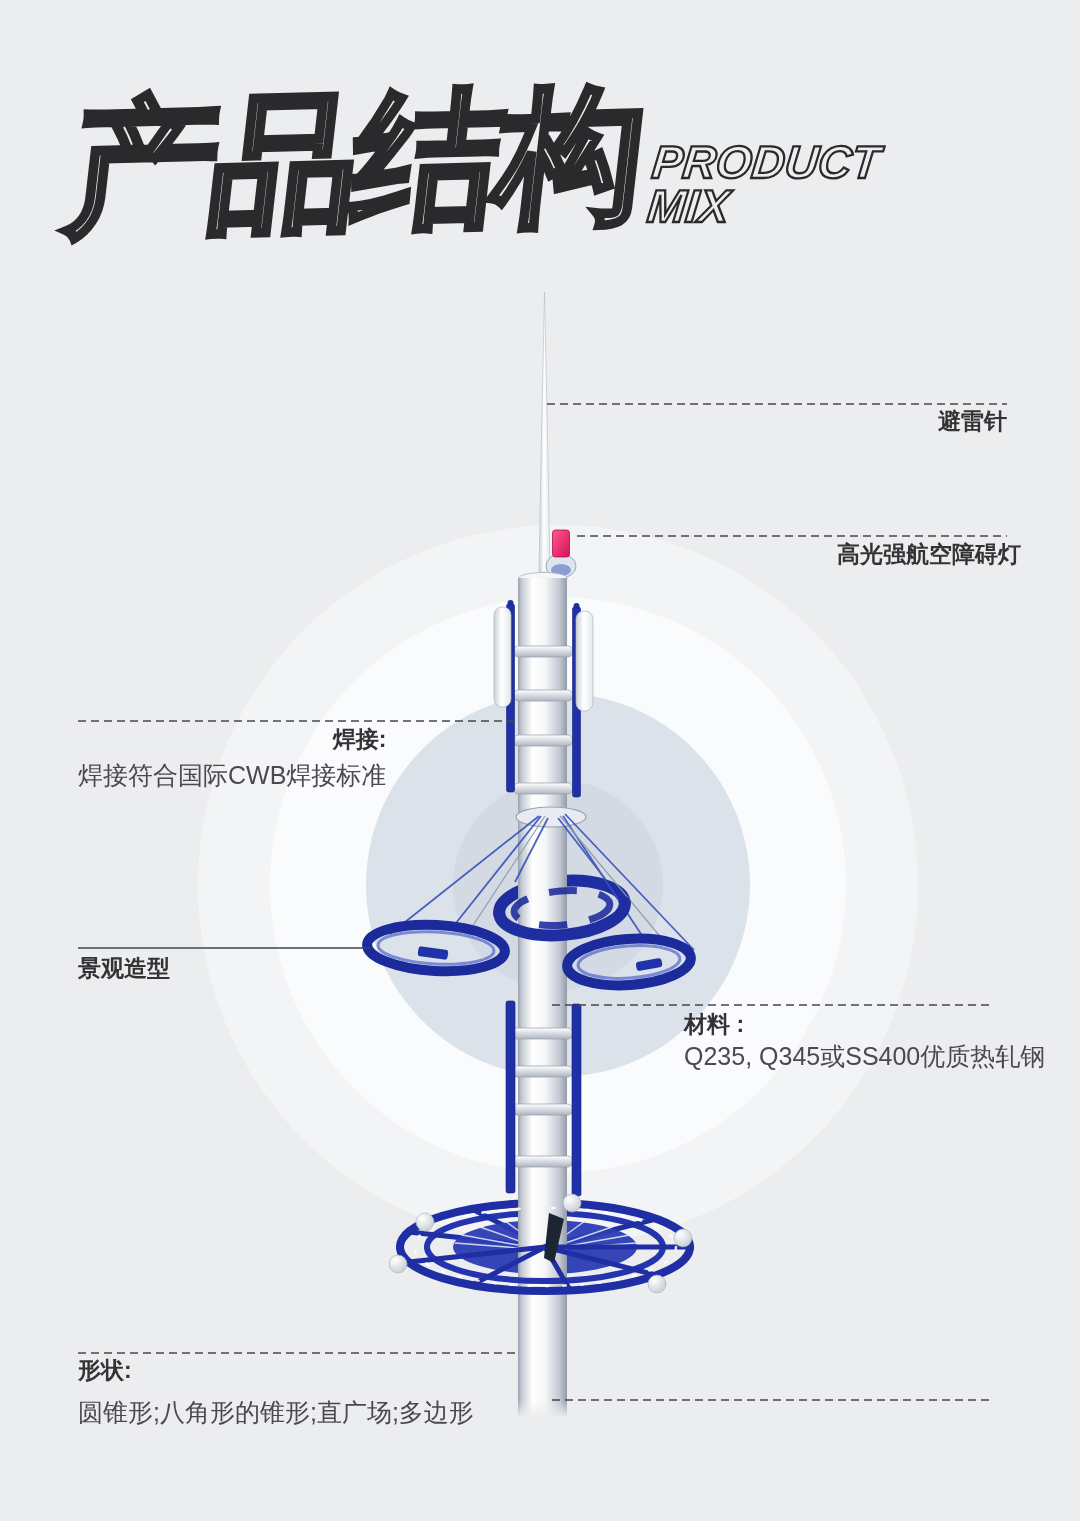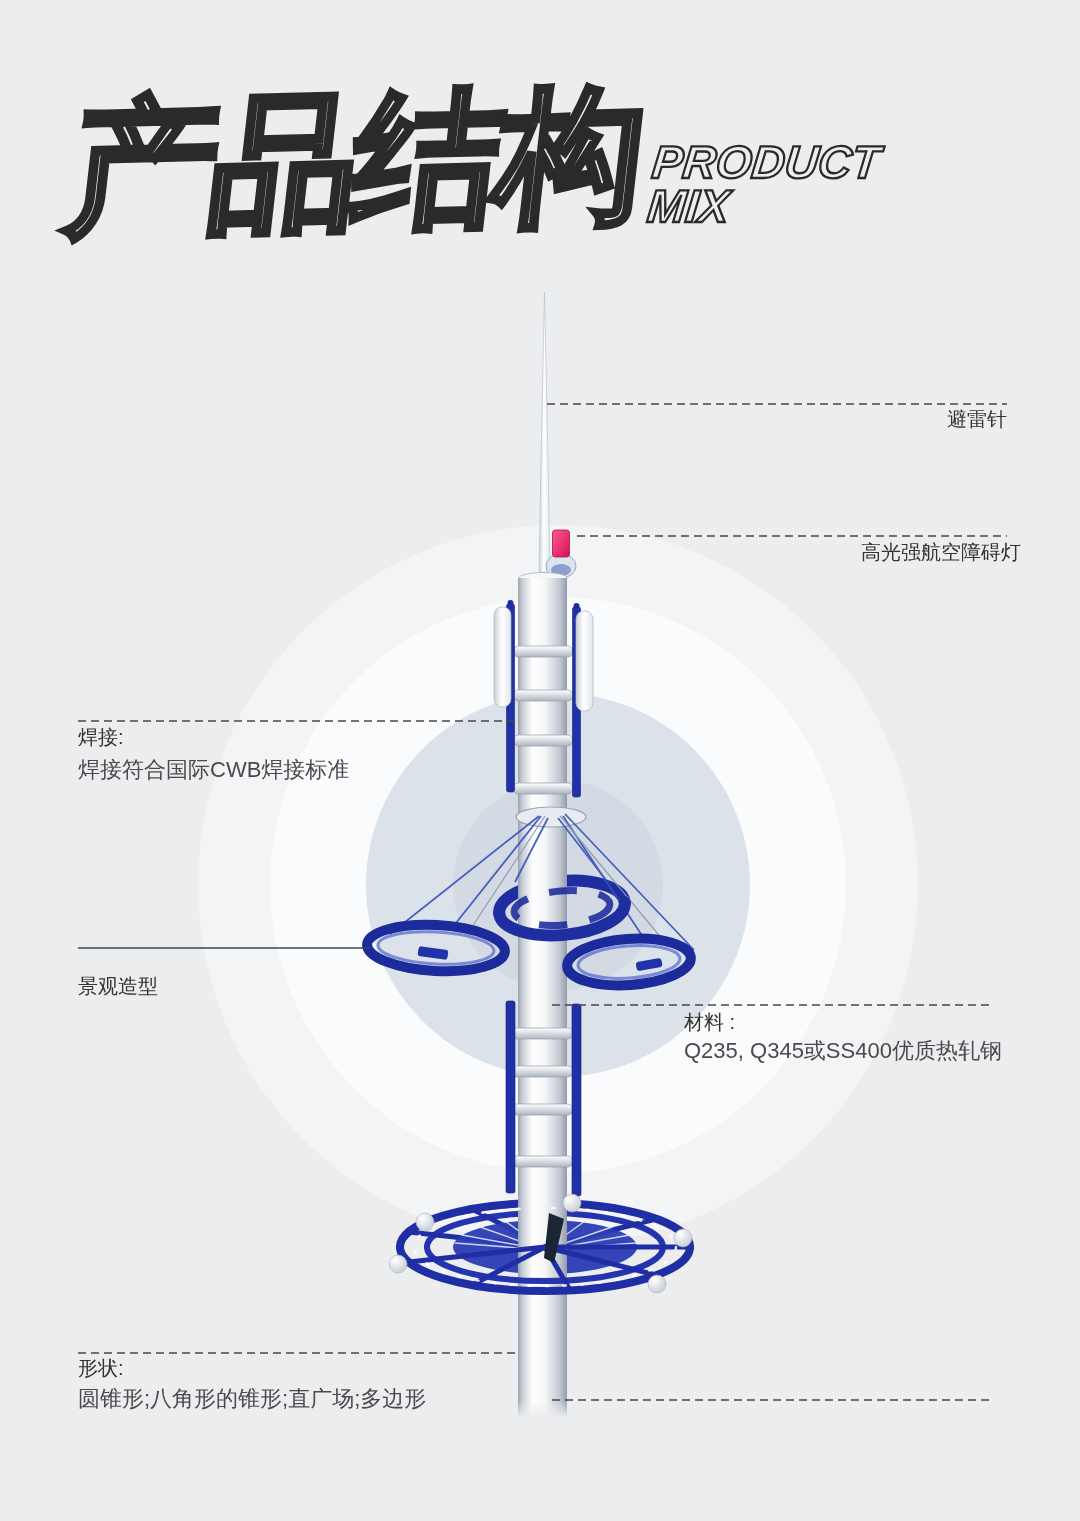--- a/index.html
+++ b/index.html
@@ -39,7 +39,7 @@
 
   
   .lbl{position:absolute;white-space:nowrap;}
-  .lbl-bold{font-weight:400;font-size:20px;color:#333336;}
+  .lbl-bold{font-weight:700;font-size:23px;color:#333336;}
   .lbl-body{font-weight:400;font-size:22px;color:#4a4a4e;}
   .r-align{text-align:right;}
 

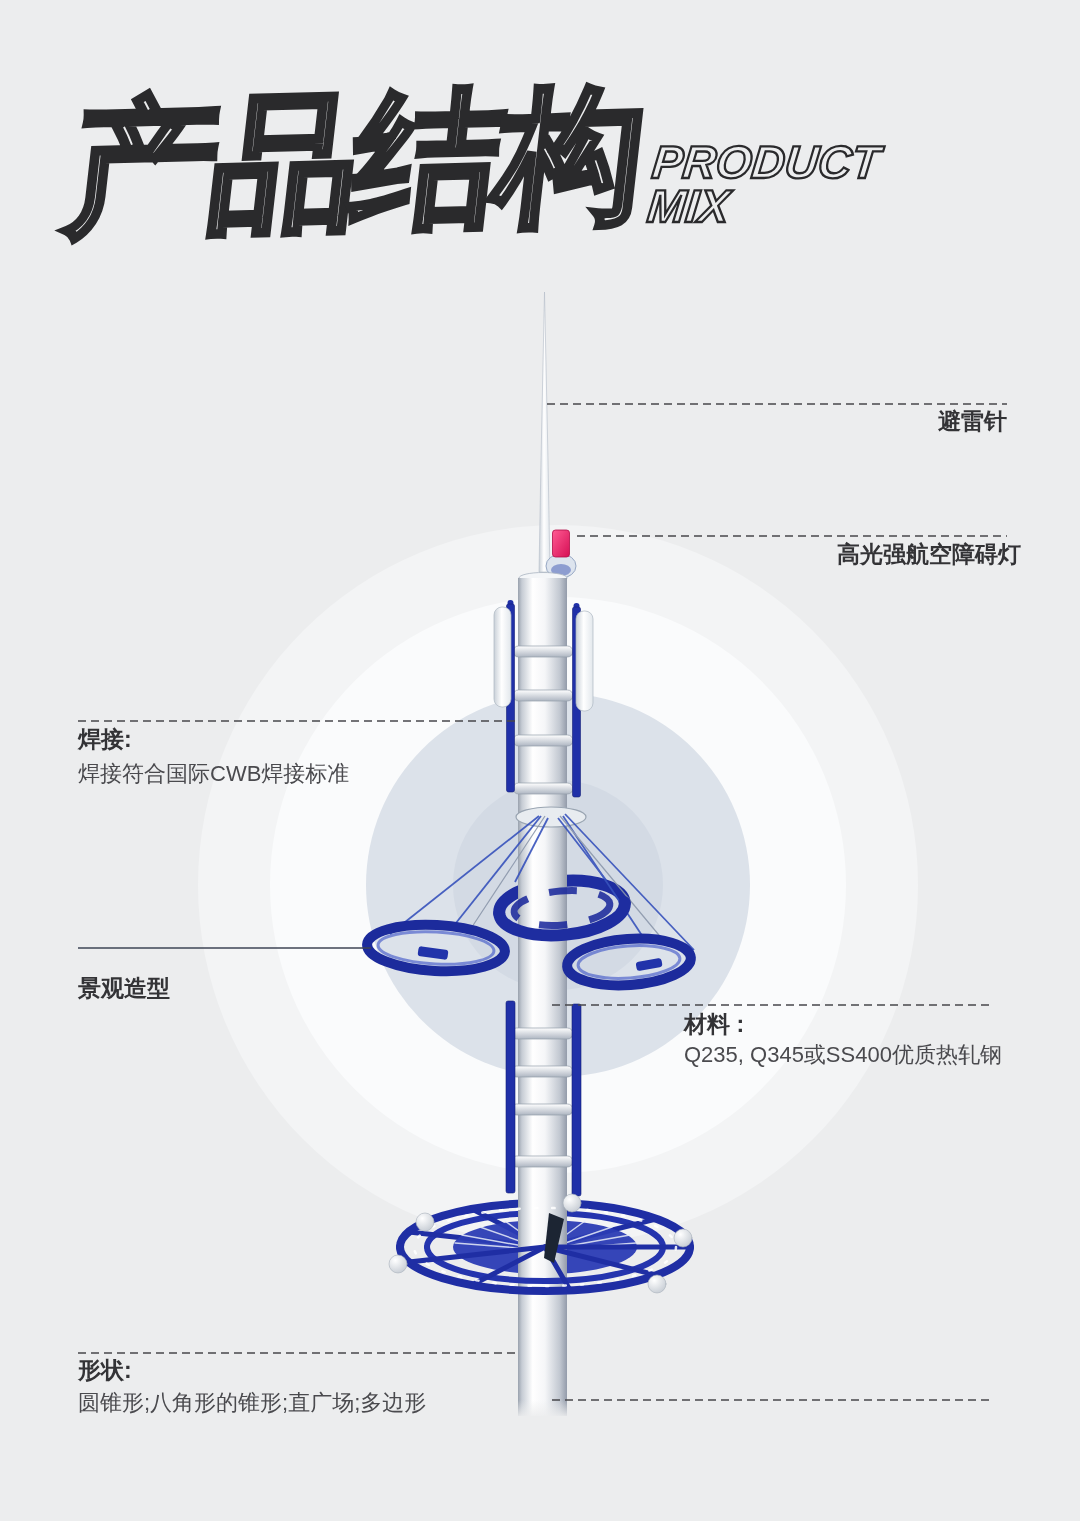--- a/index.html
+++ b/index.html
@@ -45,7 +45,7 @@
 
   .lightning-label{right:73px;top:406px;}
   .aviation-label{right:59px;top:539px;}
-  .welding-block{left:78px;top:724px;}
+  .welding-block{left:78px;top:724px;text-align:right;}
   .welding-block .lbl-body{margin-top:4px;}
   .landscape-label{left:78px;top:953px;margin-top:20px;}
   .material-block{left:684px;top:1009px;}

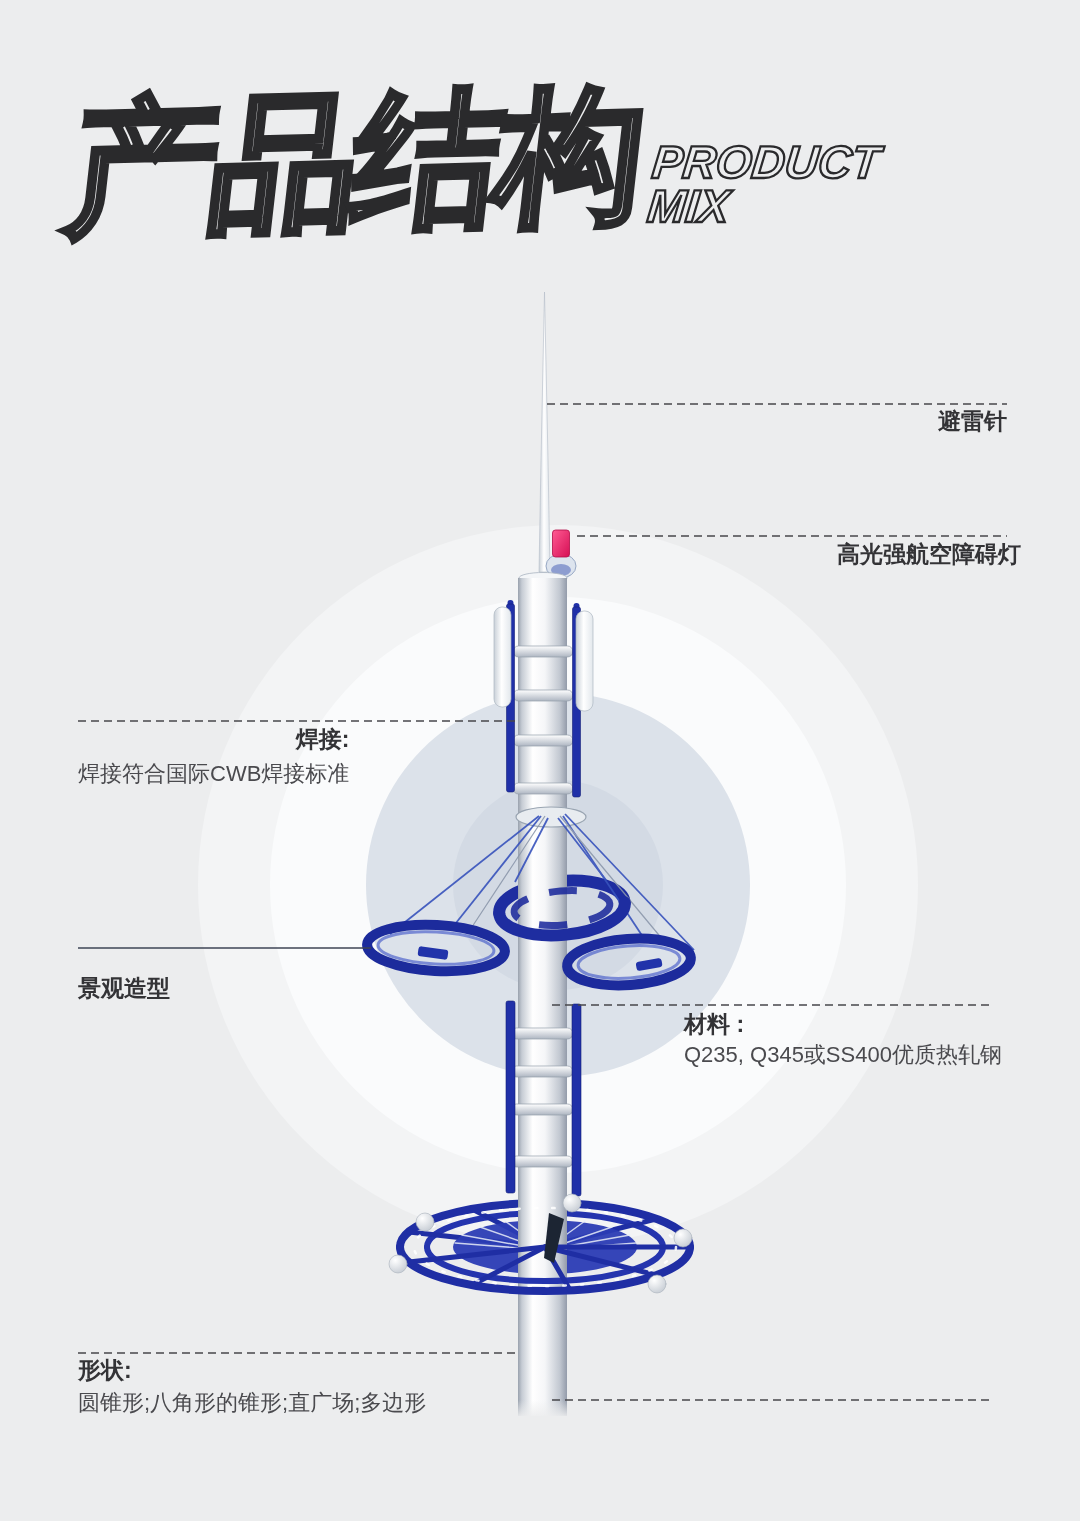--- a/index.html
+++ b/index.html
@@ -40,7 +40,7 @@
   
   .lbl{position:absolute;white-space:nowrap;}
   .lbl-bold{font-weight:700;font-size:23px;color:#333336;}
-  .lbl-body{font-weight:400;font-size:22px;color:#4a4a4e;}
+  .lbl-body{font-weight:400;font-size:25px;color:#4a4a4e;}
   .r-align{text-align:right;}
 
   .lightning-label{right:73px;top:406px;}

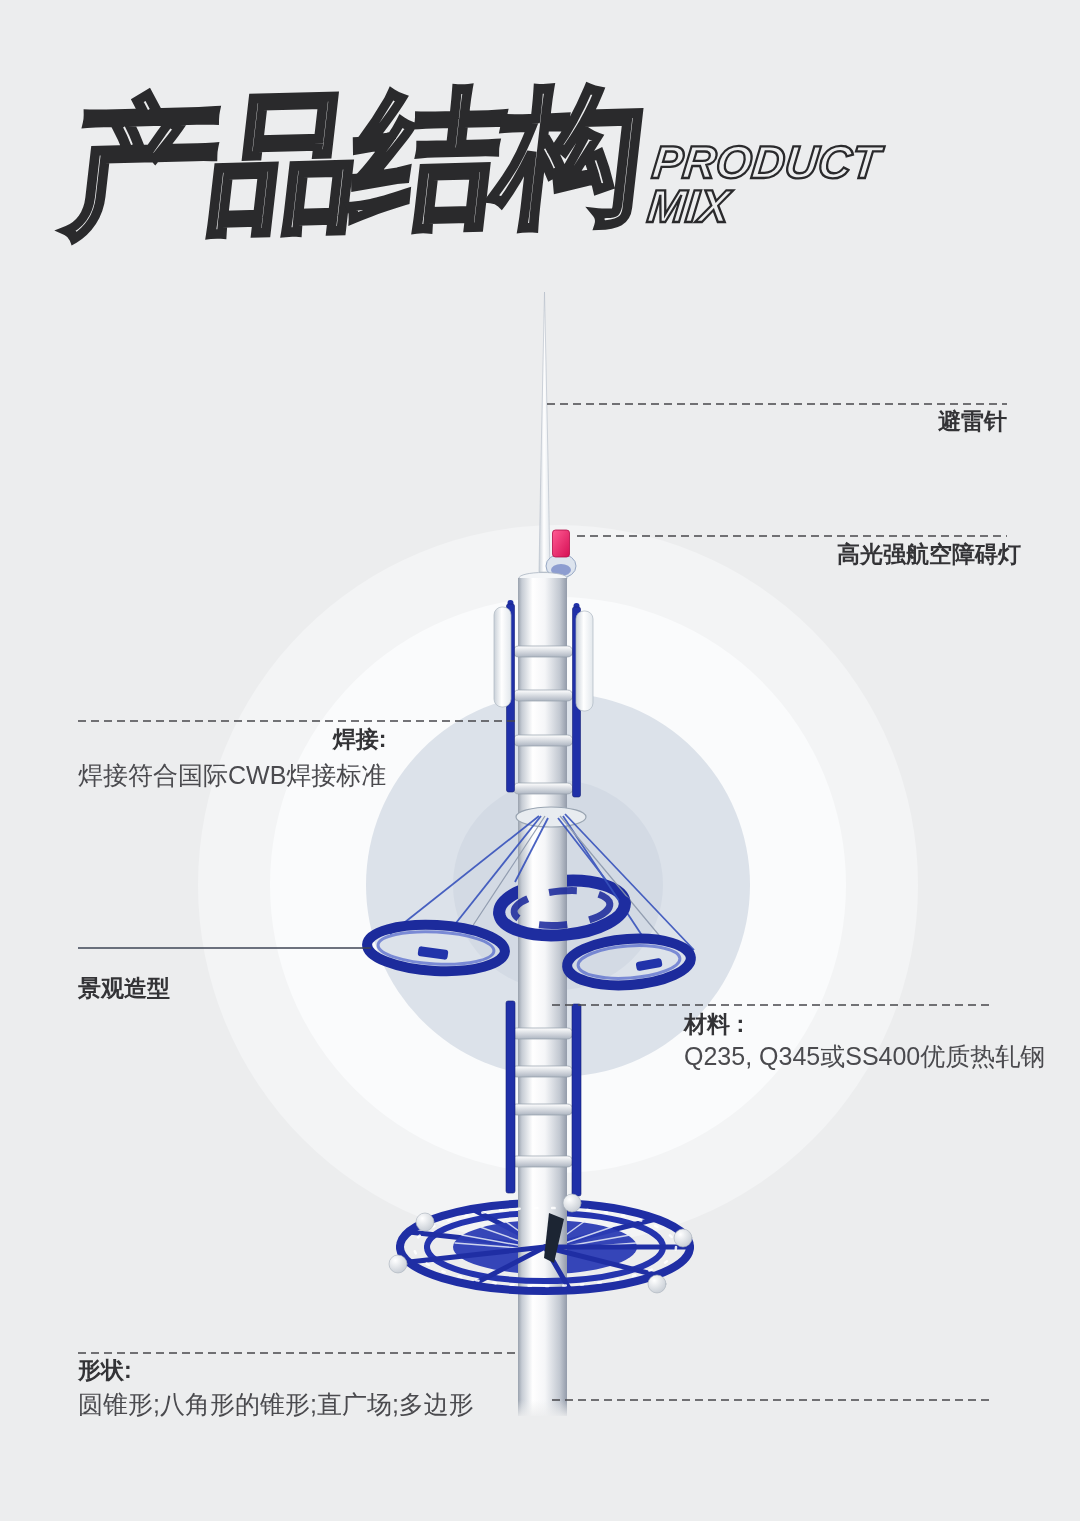--- a/index.html
+++ b/index.html
@@ -47,7 +47,7 @@
   .aviation-label{right:59px;top:539px;}
   .welding-block{left:78px;top:724px;text-align:right;}
   .welding-block .lbl-body{margin-top:4px;}
-  .landscape-label{left:78px;top:953px;margin-top:20px;}
+  .landscape-label{left:78px;top:953px;}
   .material-block{left:684px;top:1009px;}
   .material-block .lbl-body{}
   .shape-block{left:78px;top:1355px;}

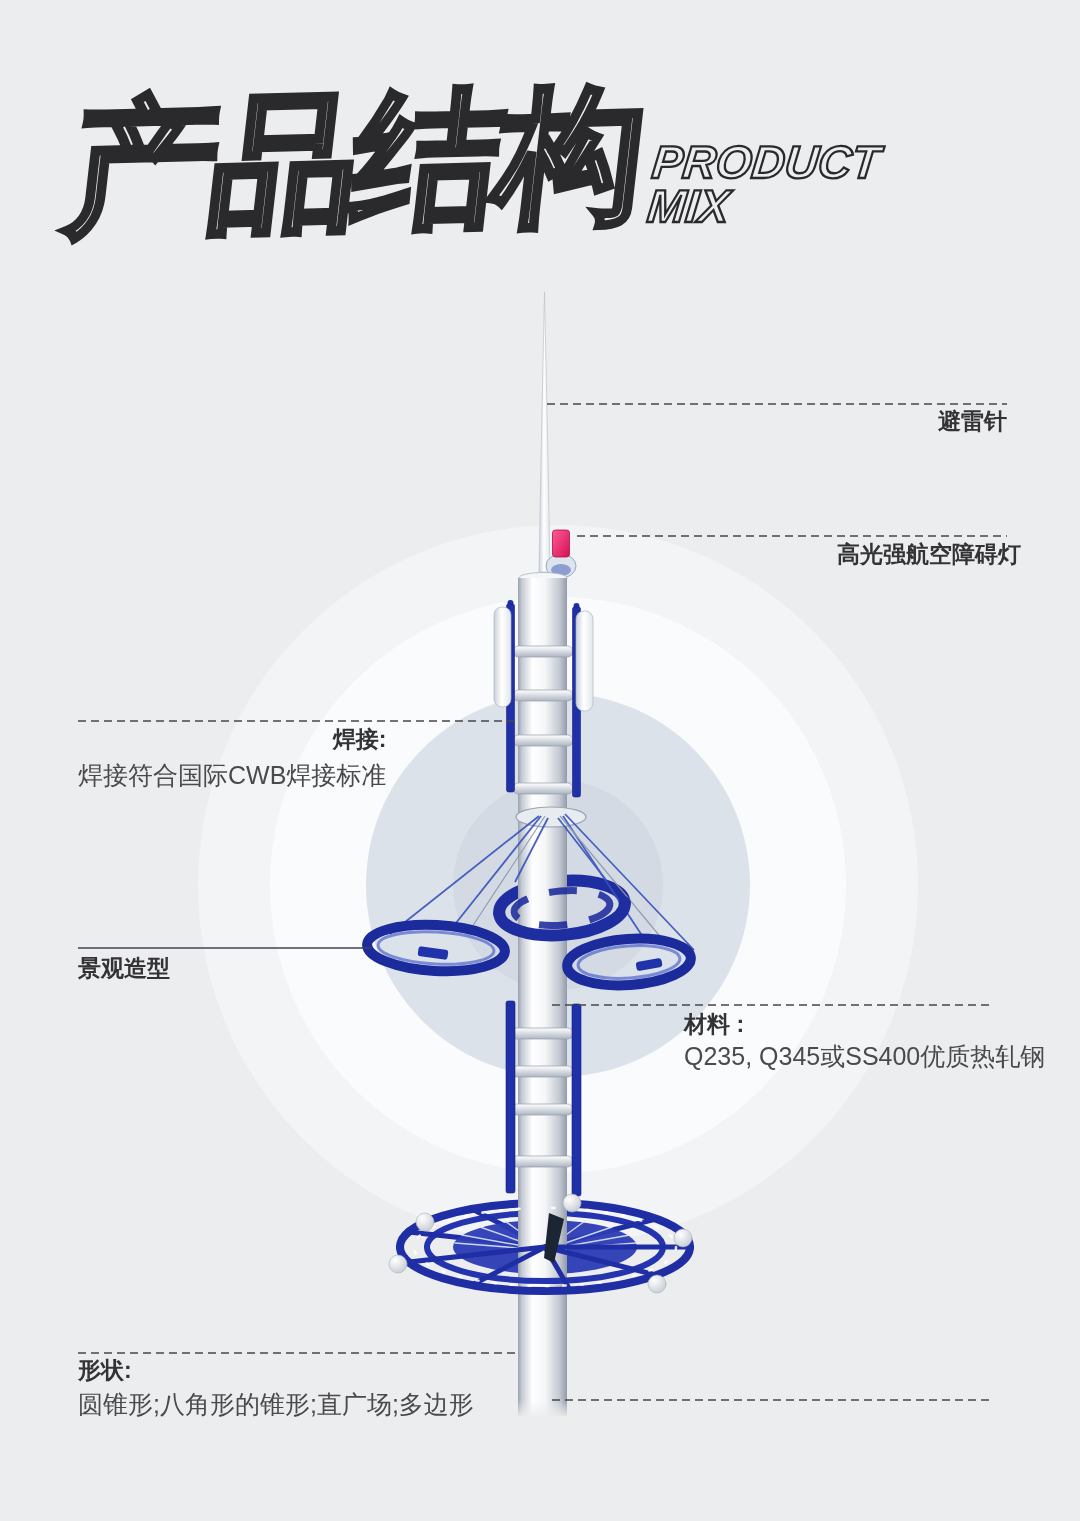--- a/index.html
+++ b/index.html
@@ -51,7 +51,7 @@
   .material-block{left:684px;top:1009px;}
   .material-block .lbl-body{}
   .shape-block{left:78px;top:1355px;}
-  .shape-block .lbl-body{margin-top:2px;}
+  .shape-block .lbl-body{margin-top:10px;}
   .coating-label{right:88px;top:1402px;}
 
   svg{position:absolute;left:0;top:0;}

